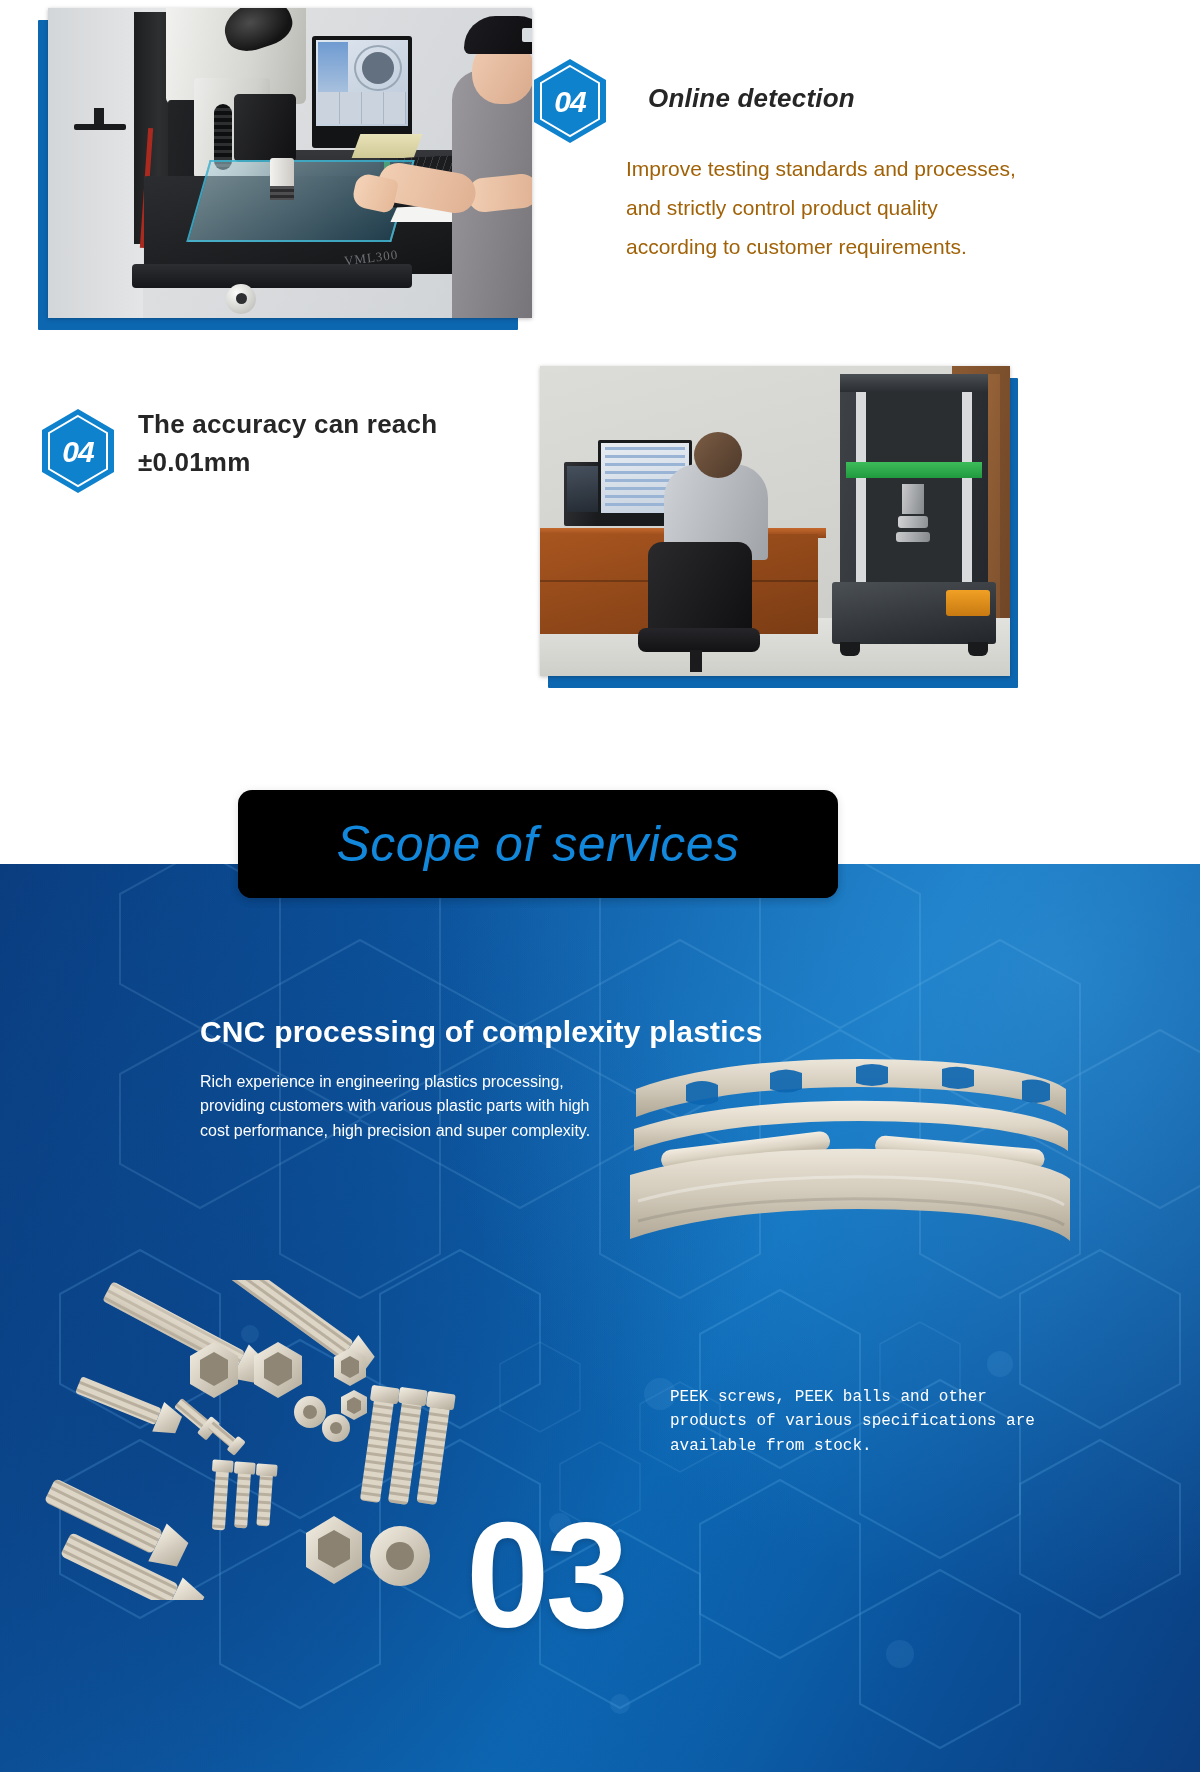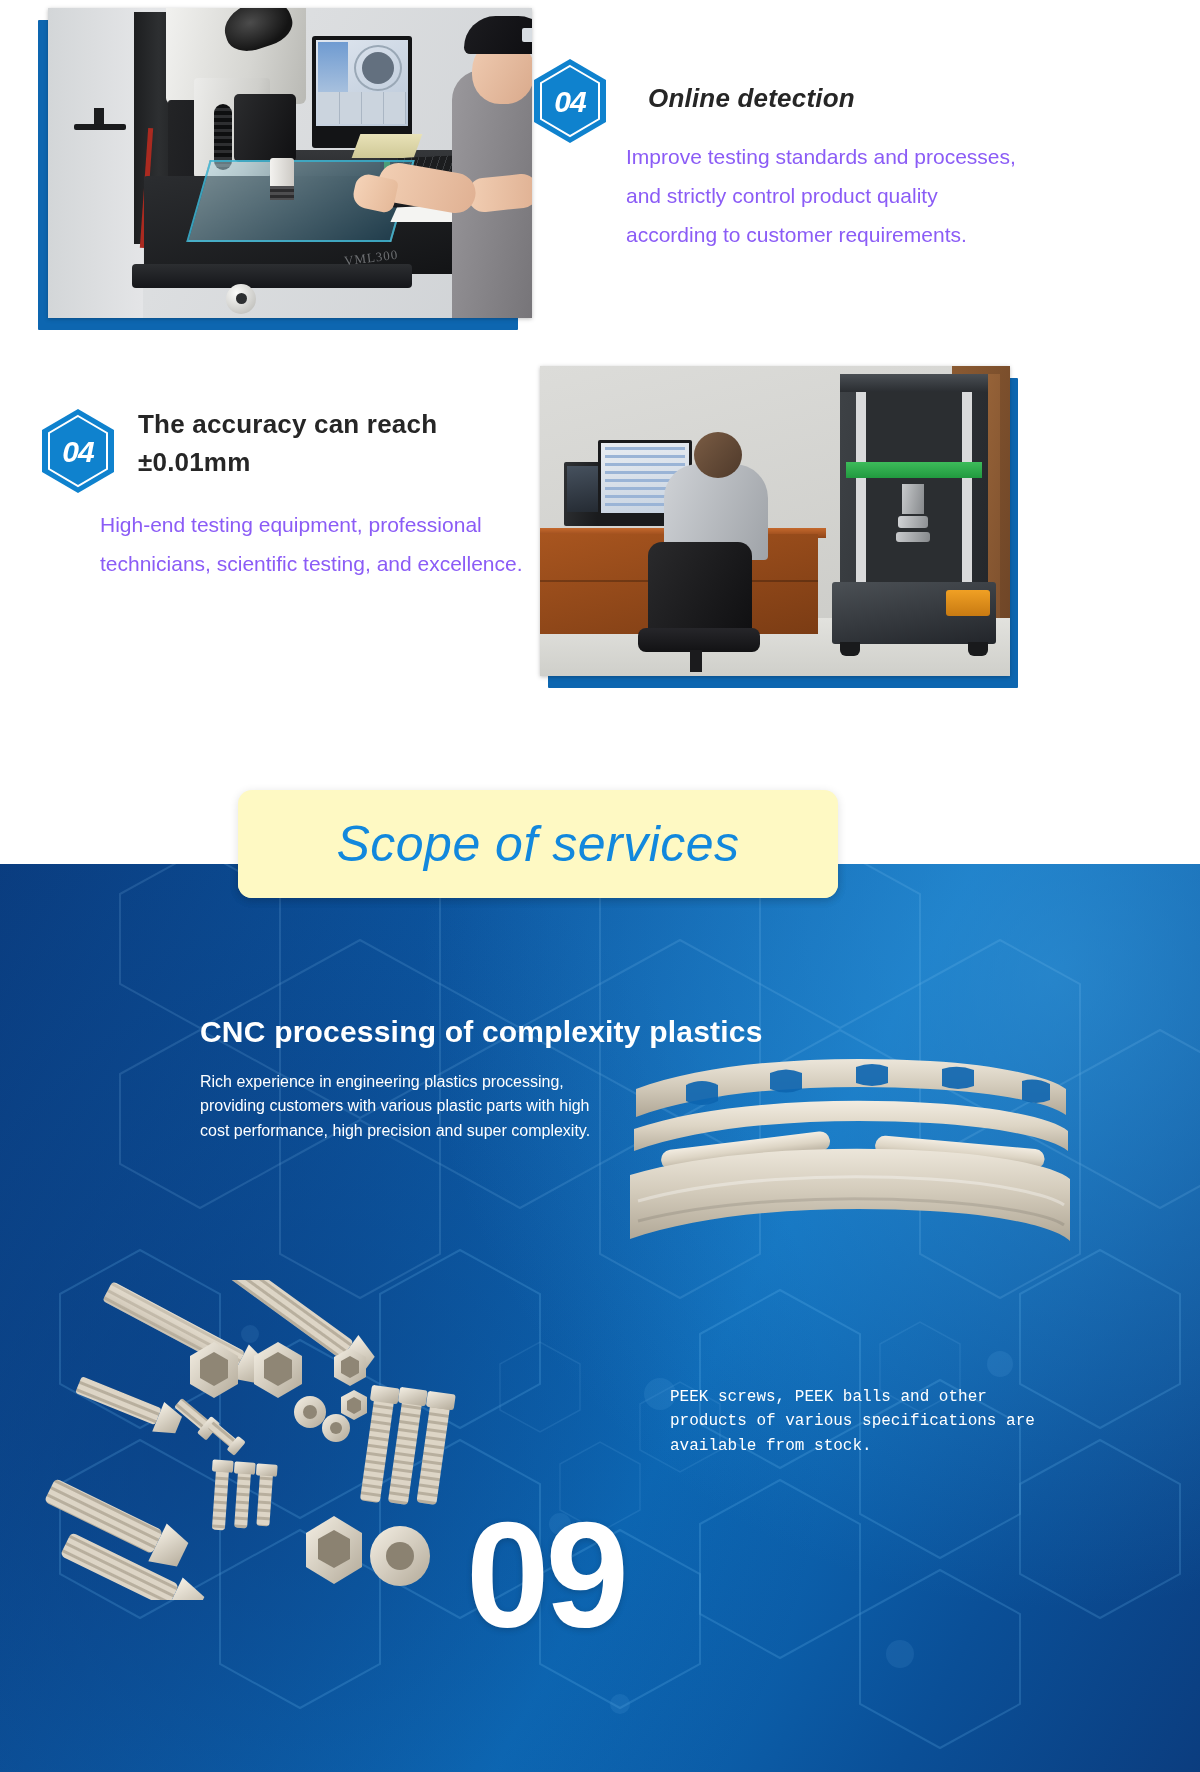--- a/index.html
+++ b/index.html
@@ -194,7 +194,7 @@
     line-height:1.45; letter-spacing:0.2px;
   }
   .feat-body {
-    position:absolute; font-size:21px; color:#8b5cf6; line-height:1.85;
+    position:absolute; font-size:21px; color:#a16207; line-height:1.85;margin-top:12px;
   }
 
   #feat3-title { left:648px; top:80px; width:330px;font-style:italic; }

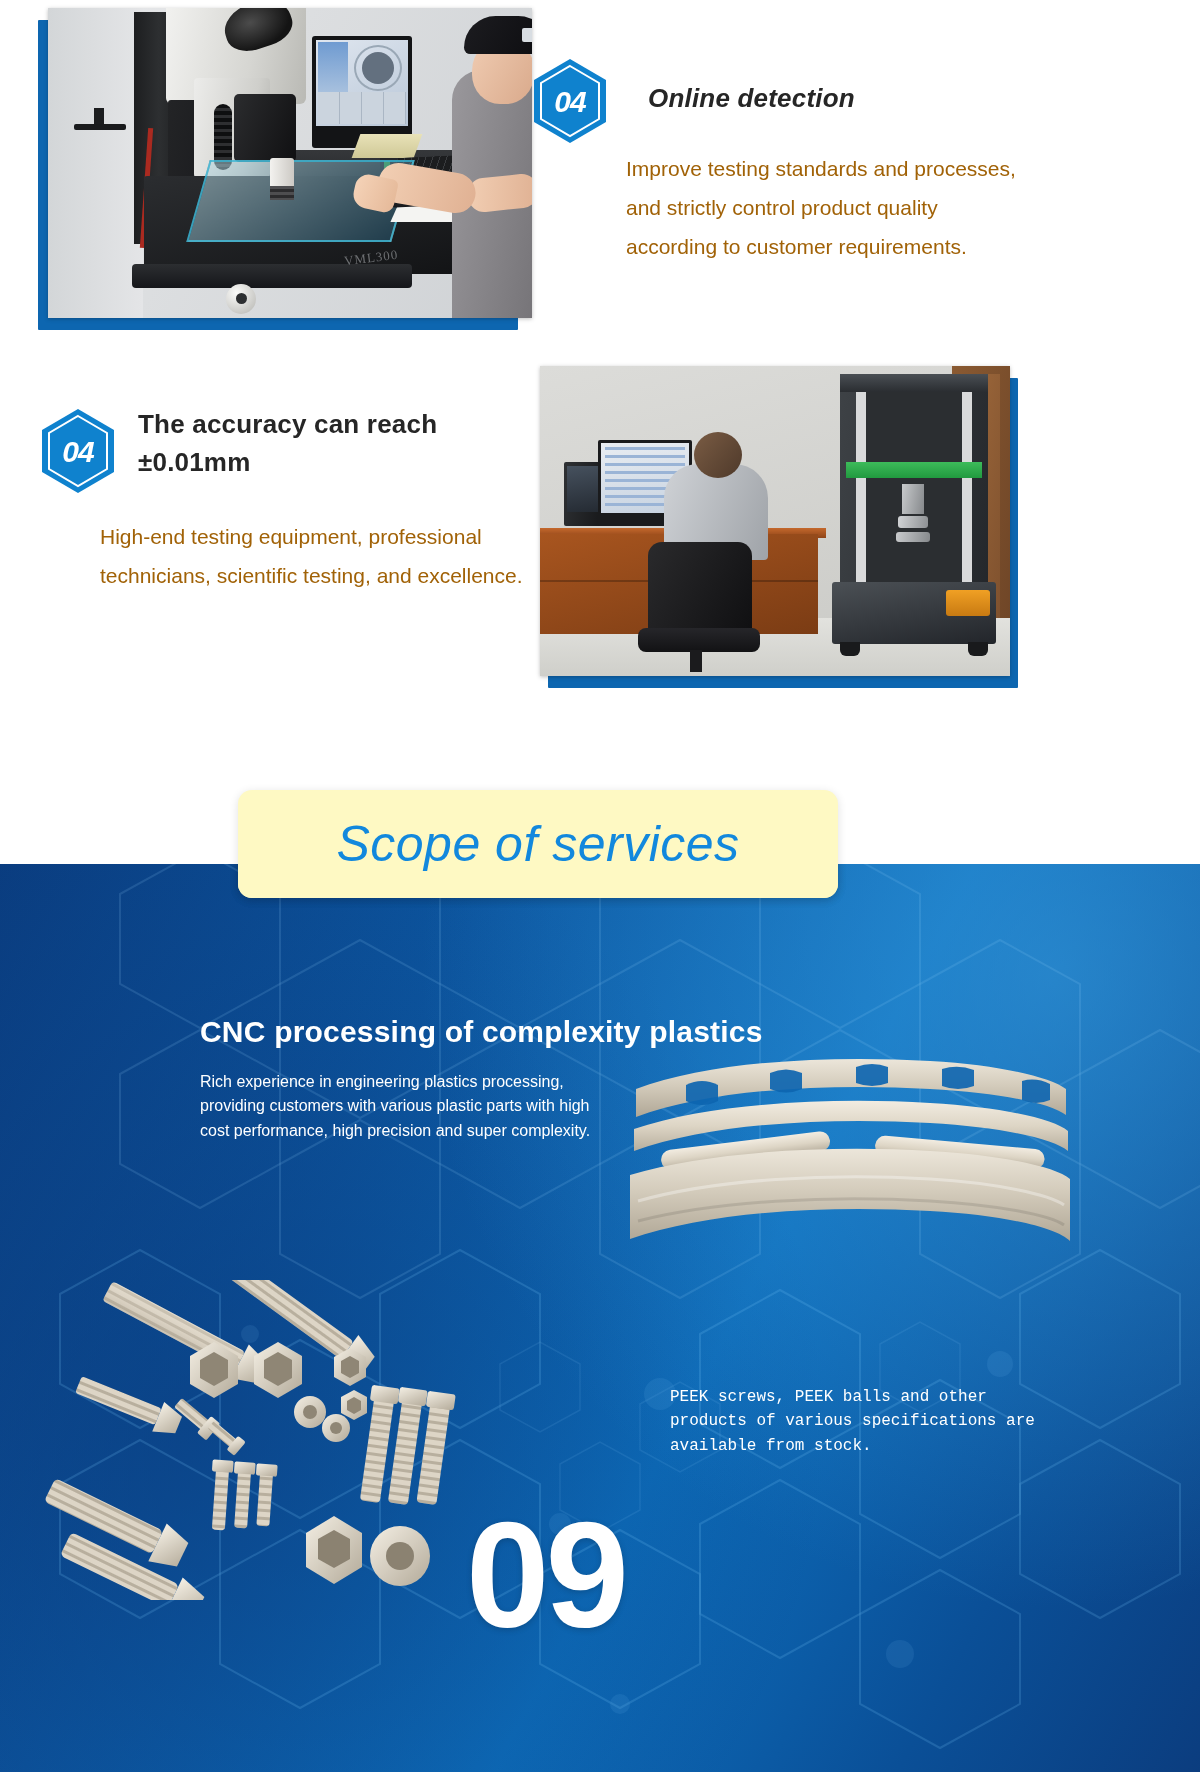--- a/index.html
+++ b/index.html
@@ -329,7 +329,6 @@
     </div>
 
     <div class="feat-title" id="feat4-title">The accuracy can reach ±0.01mm</div>
-    <div class="feat-body" id="feat4-body">High-end testing equipment, professional technicians, scientific testing, and excellence.</div>
 
     <div class="photo-frame" id="photo2">
       <div class="bluebar"></div>

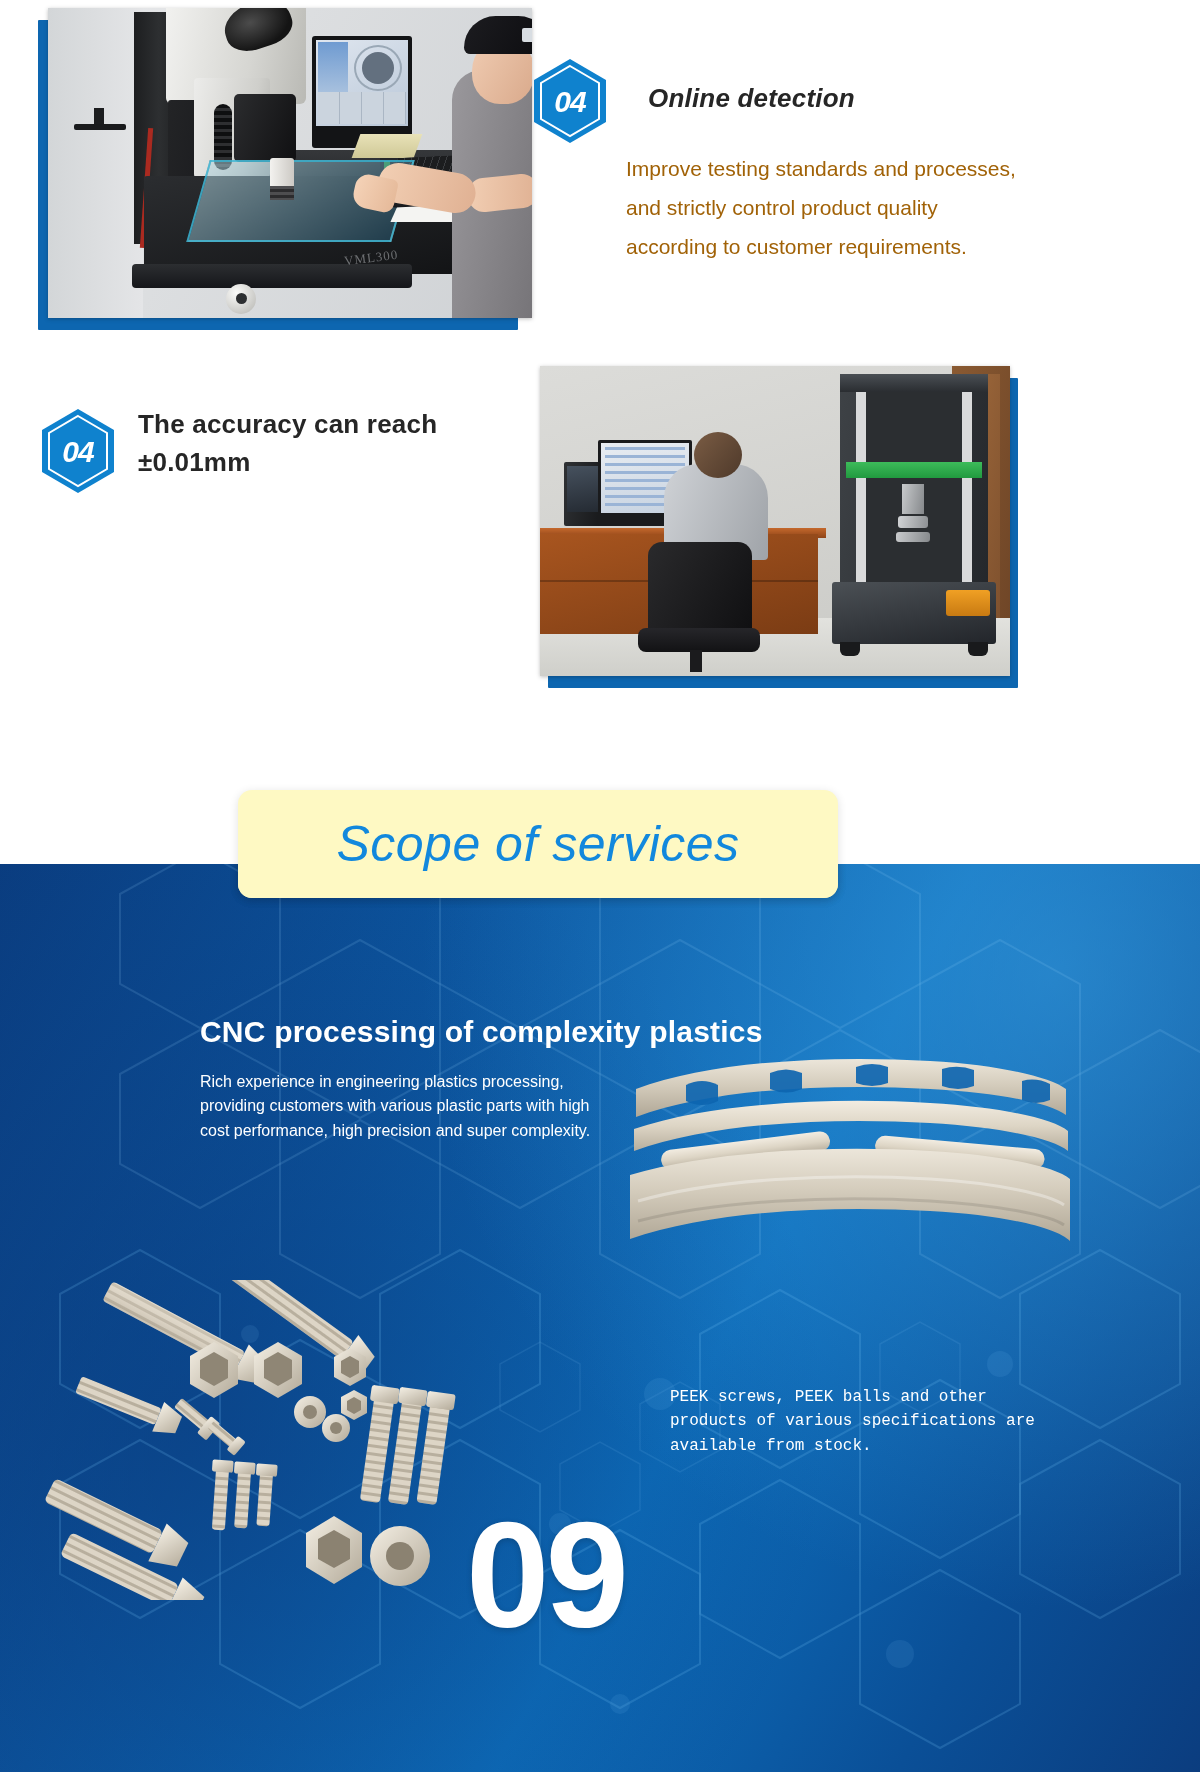--- a/index.html
+++ b/index.html
@@ -217,7 +217,7 @@
 
   .scope-titlebox {
     position:absolute; left:238px; top:790px; width:600px; height:108px;
-    background:#fef9c3; border-radius:14px; display:flex; align-items:center; justify-content:center;
+    background:#000000; border-radius:14px; display:flex; align-items:center; justify-content:center;
     box-shadow:0 2px 10px rgba(0,0,0,0.12);
   }
   .scope-titlebox span {

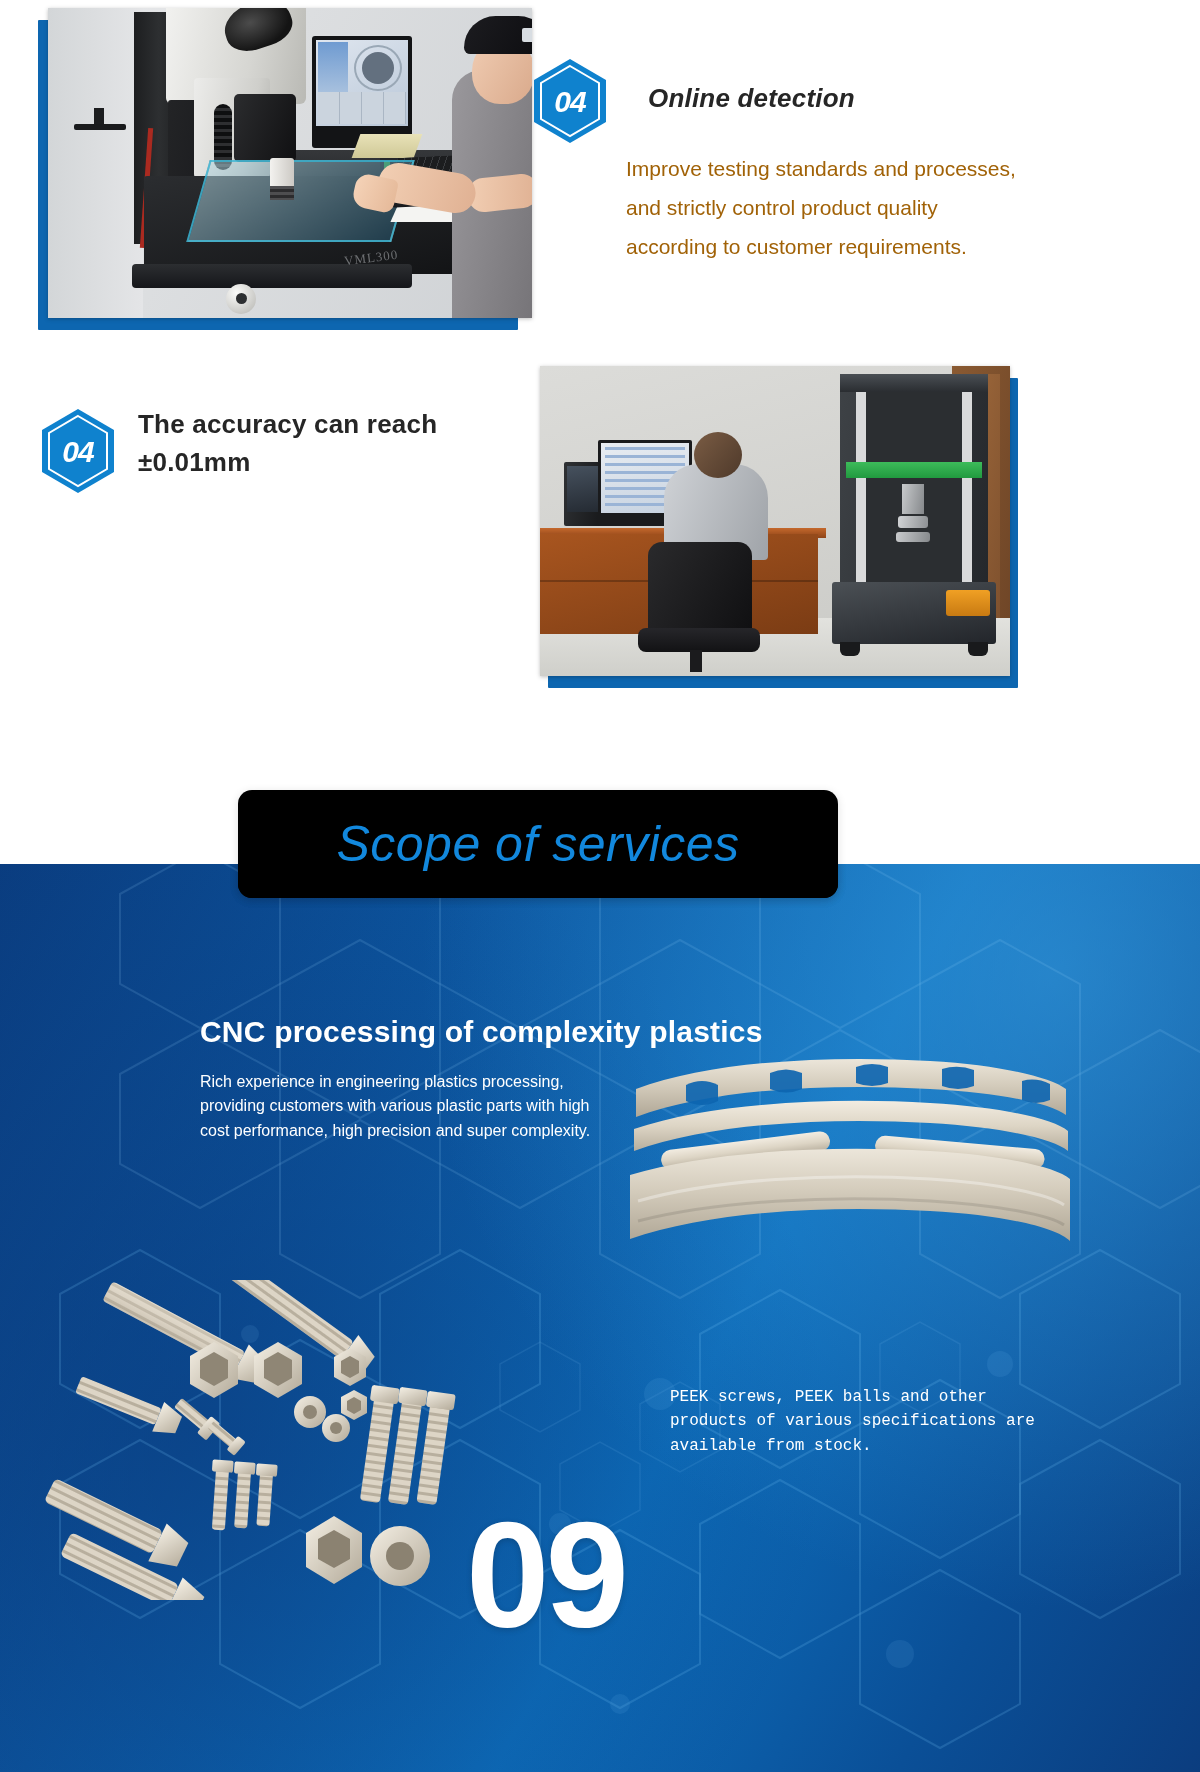--- a/index.html
+++ b/index.html
@@ -475,7 +475,7 @@
       </svg>
     </div>
 
-    <div class="bignum" id="num02">09</div>
+    <div class="bignum" id="num02">03</div>
     <div class="item-body" id="body02">PEEK screws, PEEK balls and other products of various specifications are available from stock.</div>
 
     <div class="screws">

